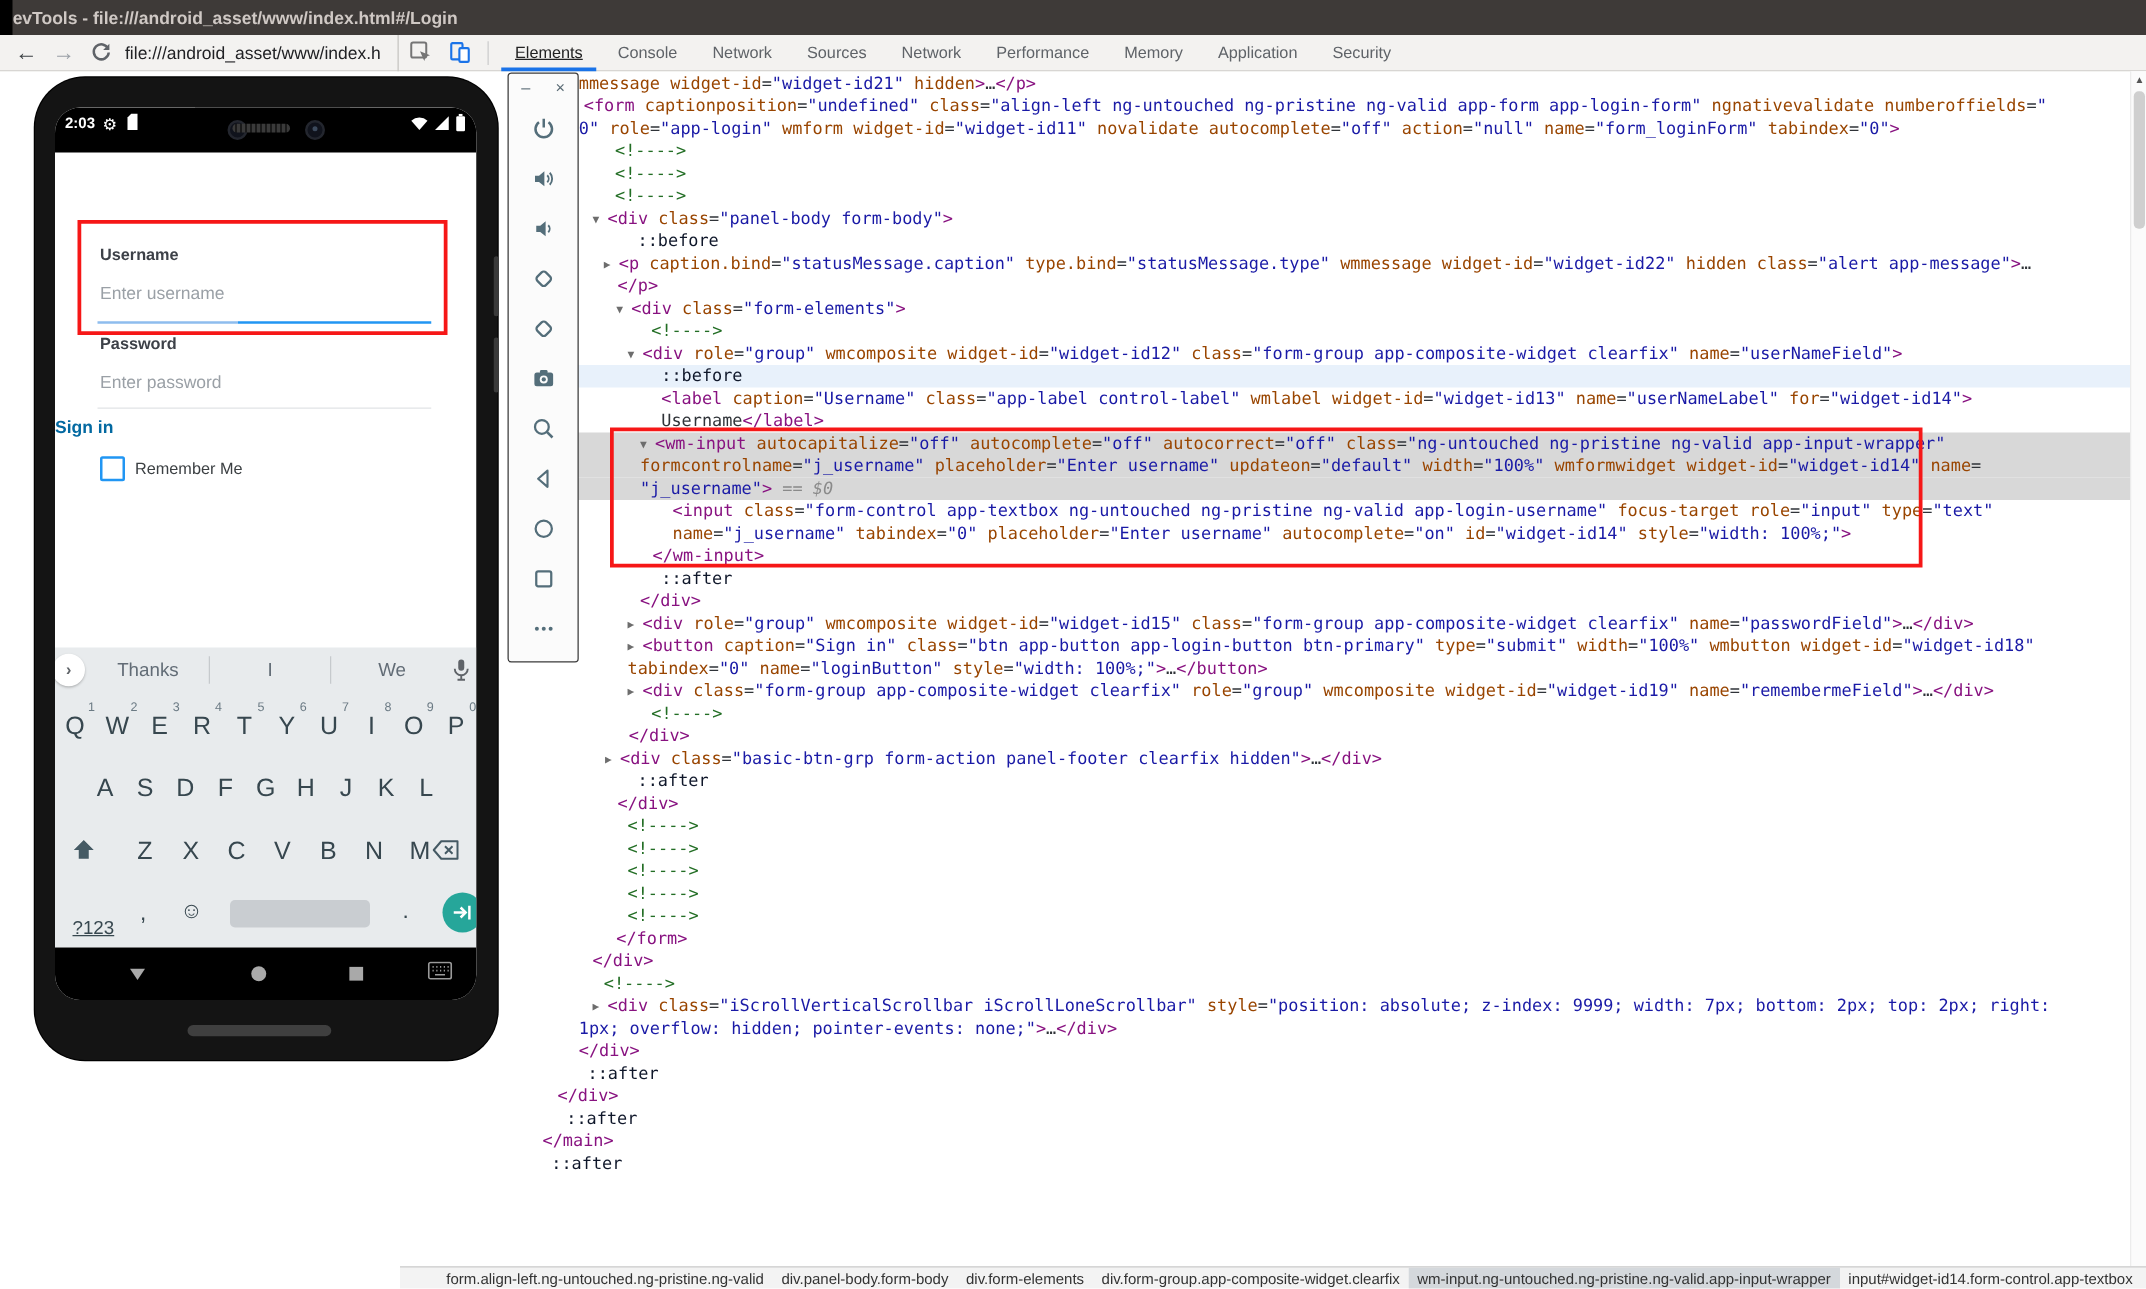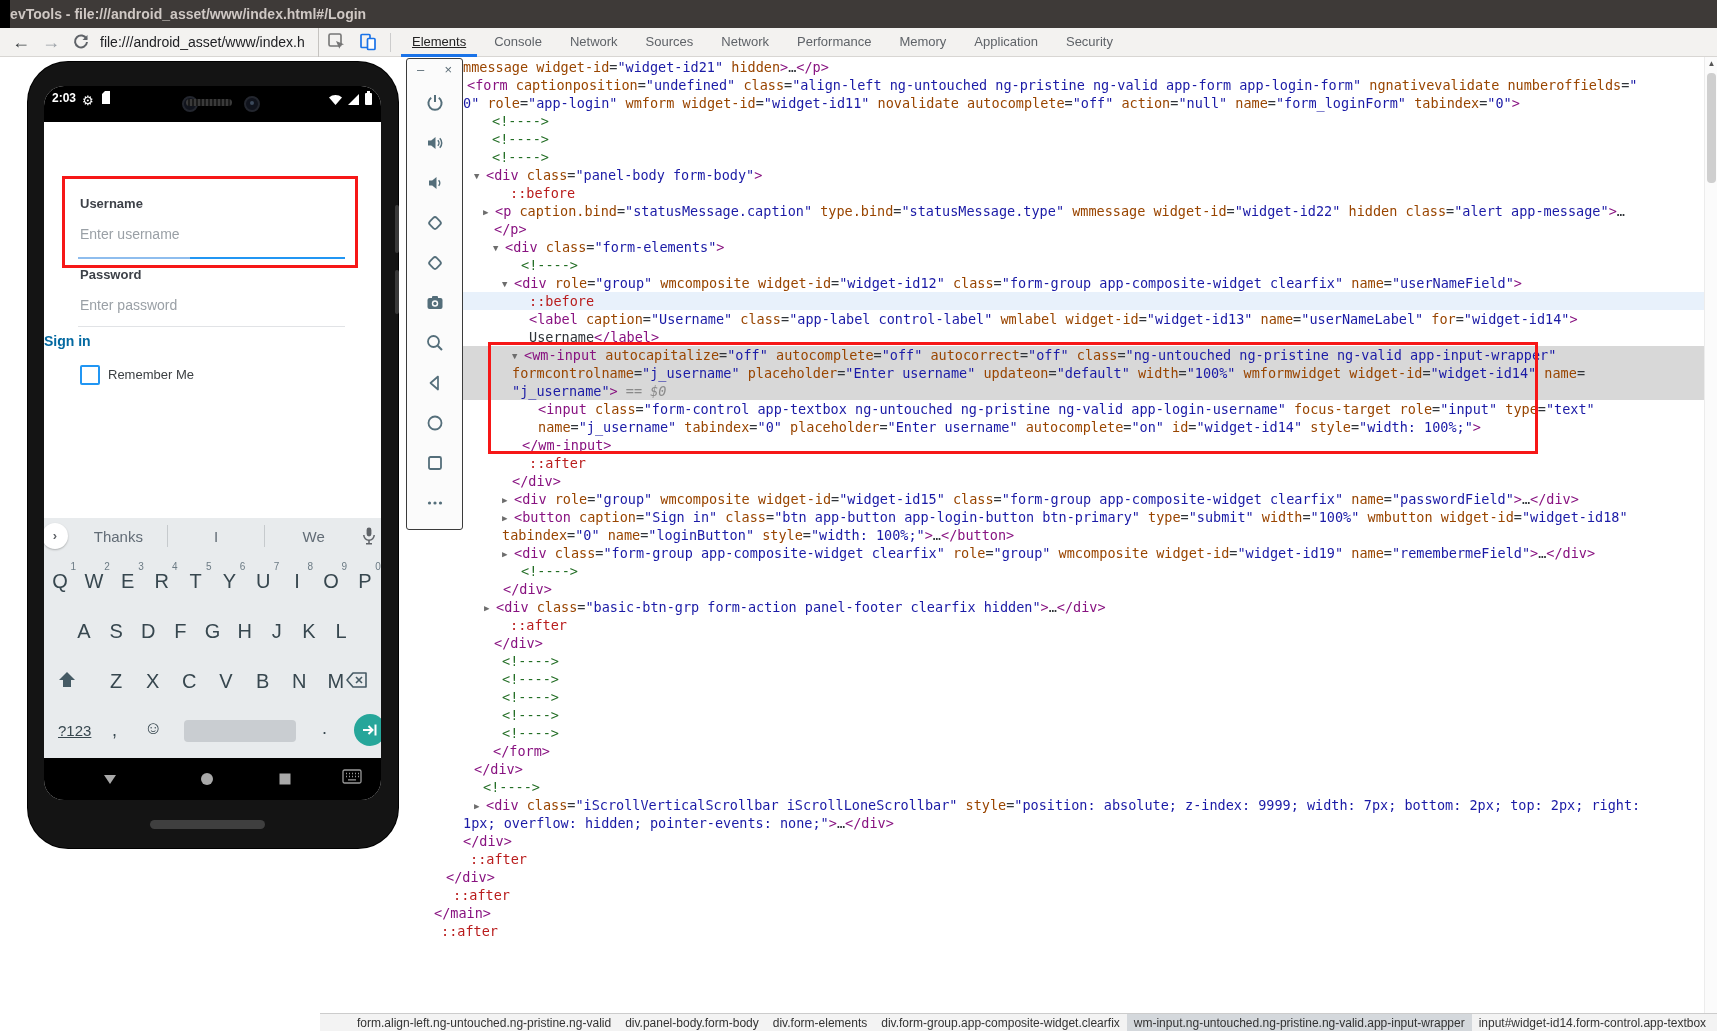--- a/index.html
+++ b/index.html
@@ -28,7 +28,7 @@
   .cl.hl{background:#e8f1fb;}
   .cl.sel{background:#d8d8d8;}
   .tk-a{color:#994500;}.tk-t{color:#881280;}.tk-v{color:#1a1aa6;}.tk-d{color:#2f3338;}
-  .tk-c{color:#236e25;}.tk-p{color:#b91c1c;margin-top:36px;}.tk-g{color:#8a8a8a;font-style:italic;}
+  .tk-c{color:#236e25;}.tk-p{color:#0f172a;margin-top:36px;}.tk-g{color:#8a8a8a;font-style:italic;}
   .tk-r{color:#6d6d6d;display:inline-block;width:12px;font-size:9px;vertical-align:1px;}
   .redbox{position:absolute;border:3px solid #f61717;z-index:30;}
   #dt-scroll{position:absolute;left:1704px;top:57px;width:13px;height:956px;background:#fbfbfb;

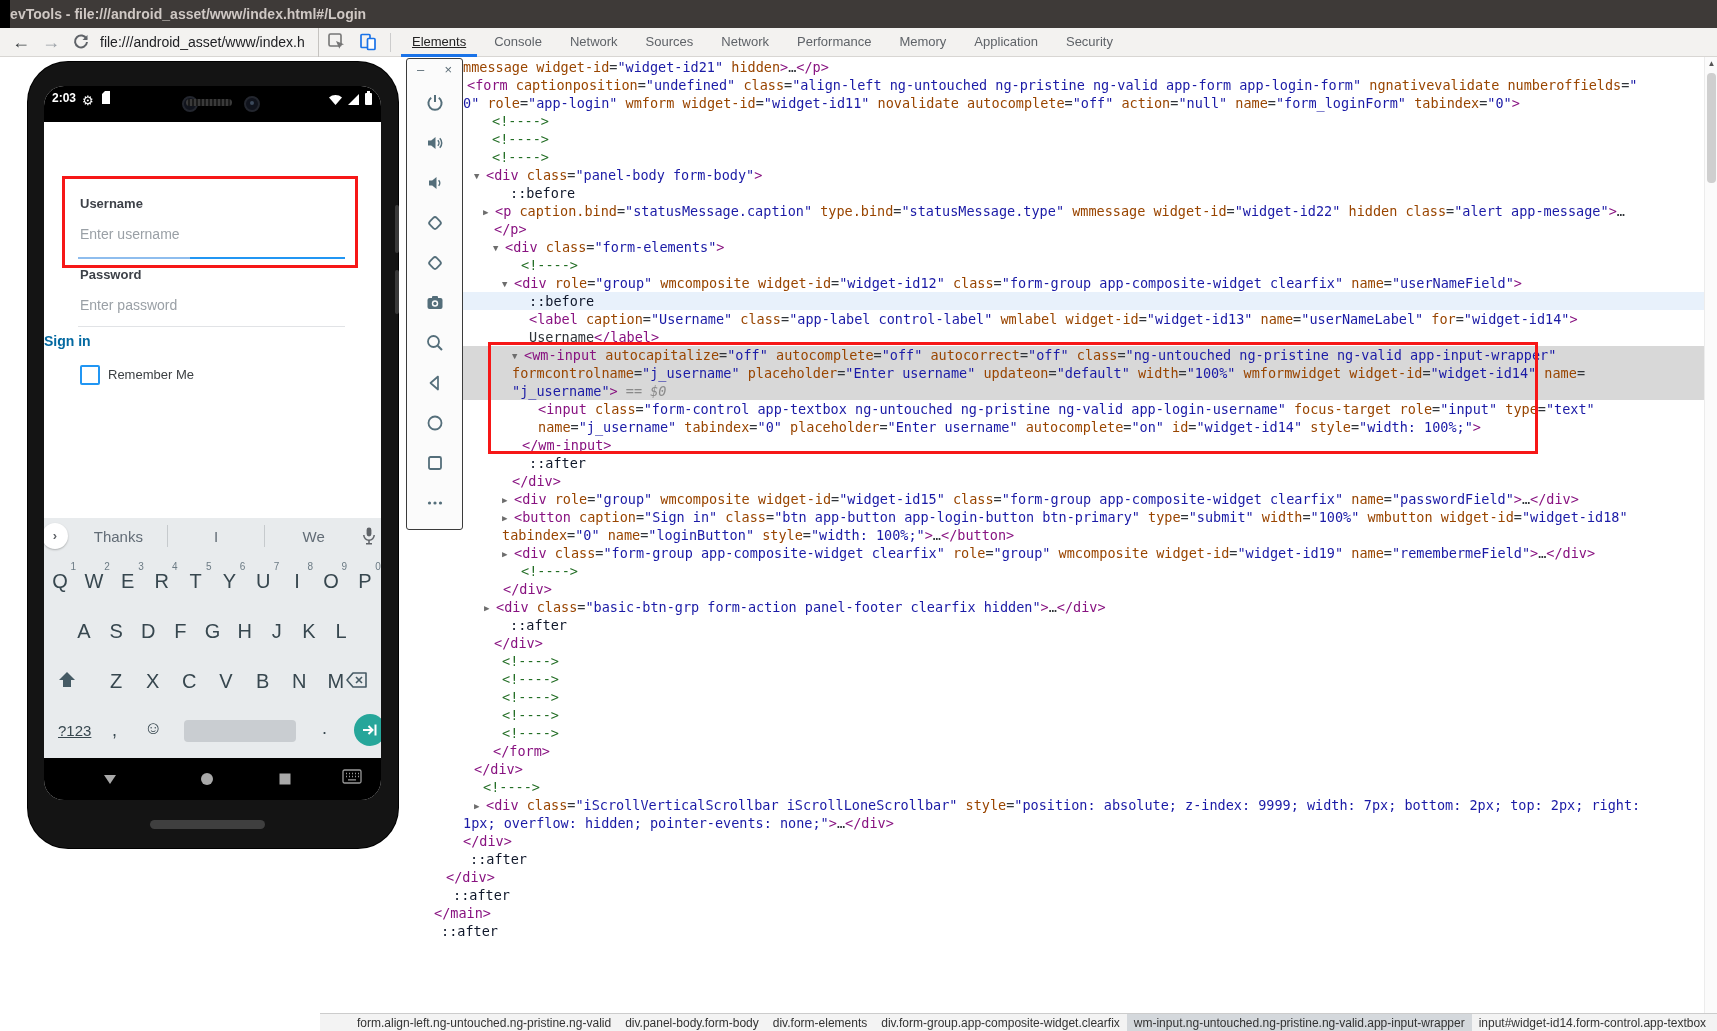--- a/index.html
+++ b/index.html
@@ -253,7 +253,7 @@
               </svg></div>
         </div>
         <div style="position:absolute;top:192px;left:0;width:337px;height:42px;">
-          <div class="bkey" style="position:absolute;left:14px;top:12px;text-decoration:underline;">?123</div>
+          <div class="bkey" style="position:absolute;left:14px;top:24px;text-decoration:underline;">?123</div>
           <div class="bkey" style="position:absolute;left:68px;top:10px;font-size:18px;">,</div>
           <div class="bkey" style="position:absolute;left:100px;top:8px;font-size:18px;">☺</div>
           <div class="spacebar"></div>

